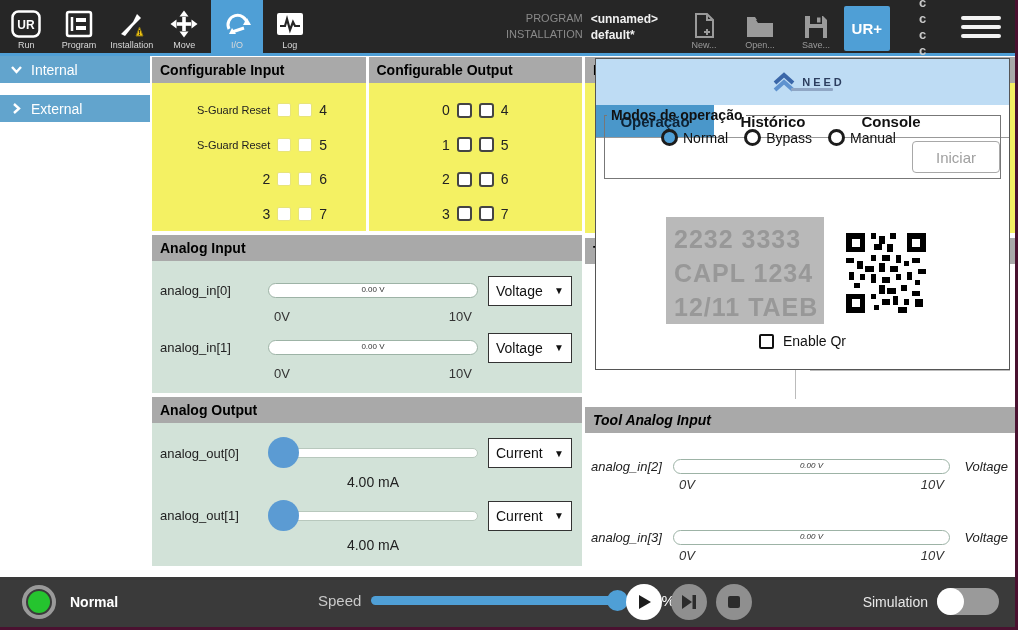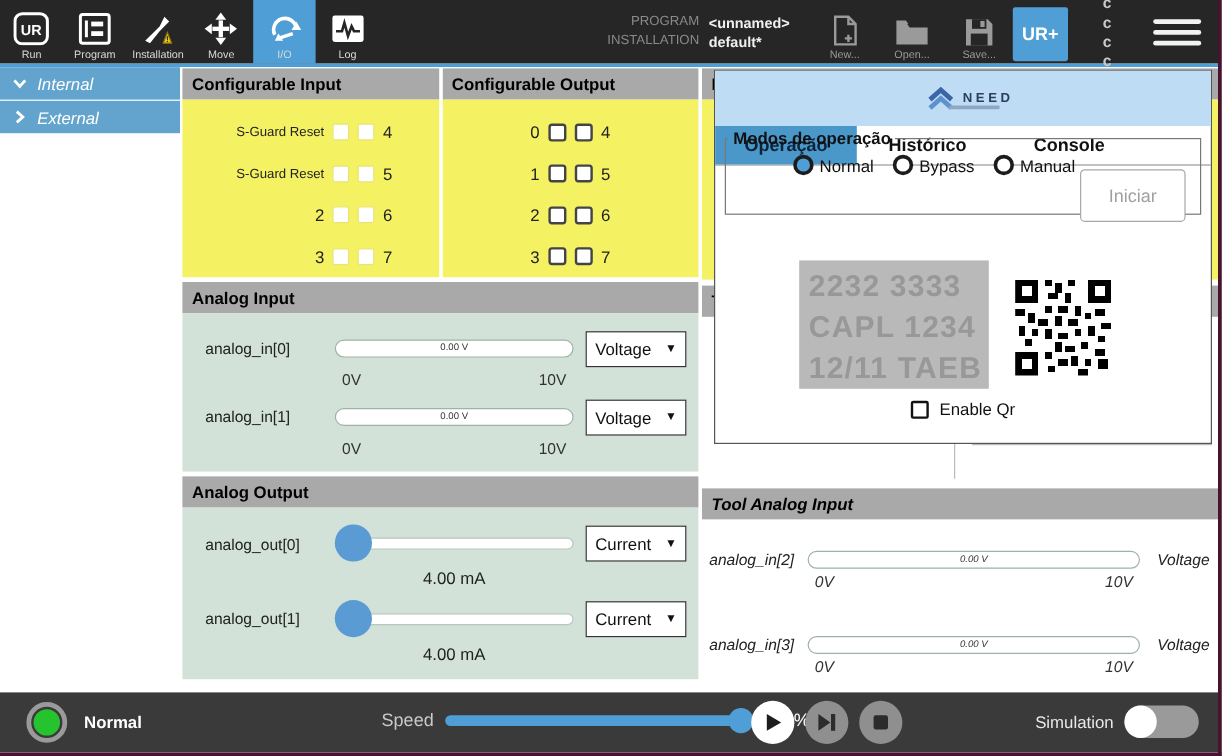--- a/index.html
+++ b/index.html
@@ -36,7 +36,7 @@
   .content { position:relative; display:flex; height:521px; background:#fff; }
   .sidebar { width:150px; background:#fff; flex-shrink:0; }
   .side-item { height:27px; background:#62a4cd; color:#fff; font-size:14px; display:flex;
-               align-items:center; gap:8px; padding-left:10px; margin-bottom:1px; cursor:pointer;font-style:italic; }
+               align-items:center; gap:8px; padding-left:10px; margin-bottom:12px; cursor:pointer; }
   .side-item.child { background:#c6e1f3; color:#000; font-weight:bold; margin-left:12px; padding-left:38px; }
   .main { position:relative; flex:1; }
   .sec-head { height:26px; background:#a9a9a9; color:#000; font-weight:bold; font-size:14px;

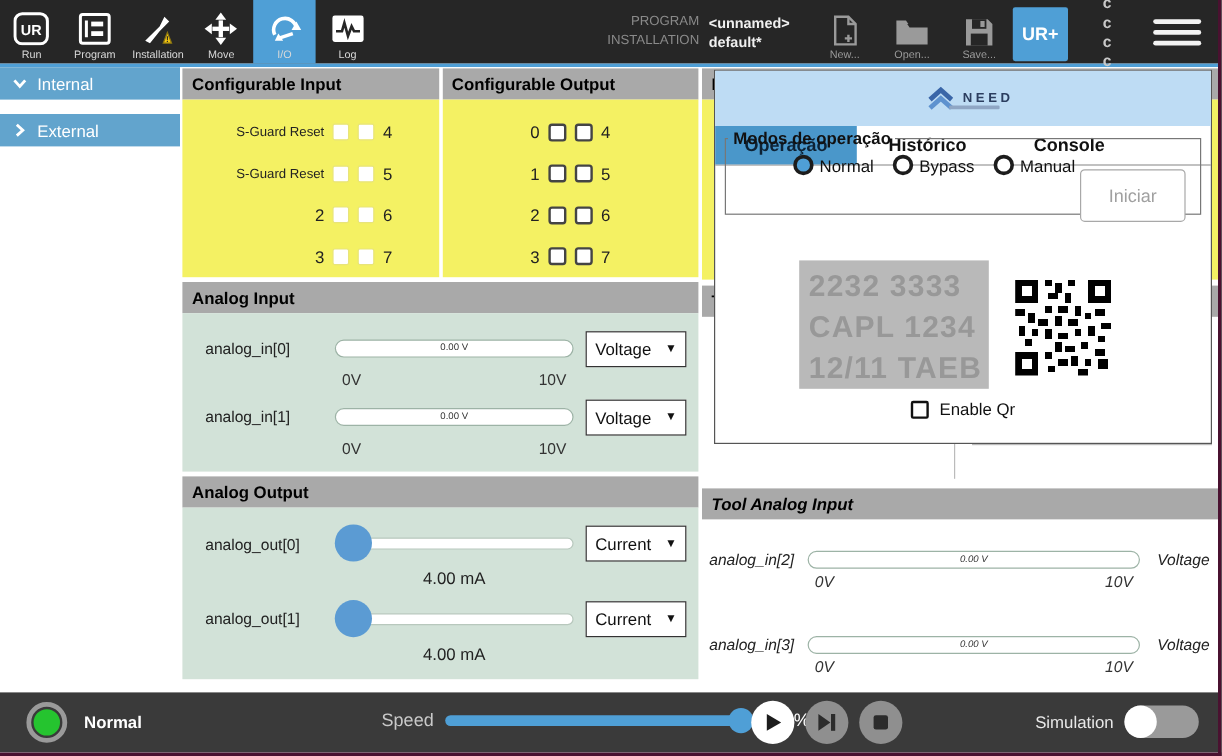--- a/index.html
+++ b/index.html
@@ -103,7 +103,7 @@
   .radio { width:17px; height:17px; border:3px solid #1c1c1c; border-radius:50%; background:#fff; }
   .radio.sel { background:#4f9fd6; }
   .radio-lbl { font-size:14px; color:#111; }
-  .start-btn { position:absolute; right:12px; top:18px; width:88px; height:44px; background:#fff;
+  .start-btn { position:absolute; right:0; top:18px; width:88px; height:32px; background:#fff;
                border:1px solid #a8a8a8; border-radius:4px; color:#a0a0a0; font-size:15px; cursor:pointer; }
   .disp-box { position:absolute; left:70px; top:158px; width:158px; height:107px; background:#b9b9b9;
               padding:5px 0 0 8px; }

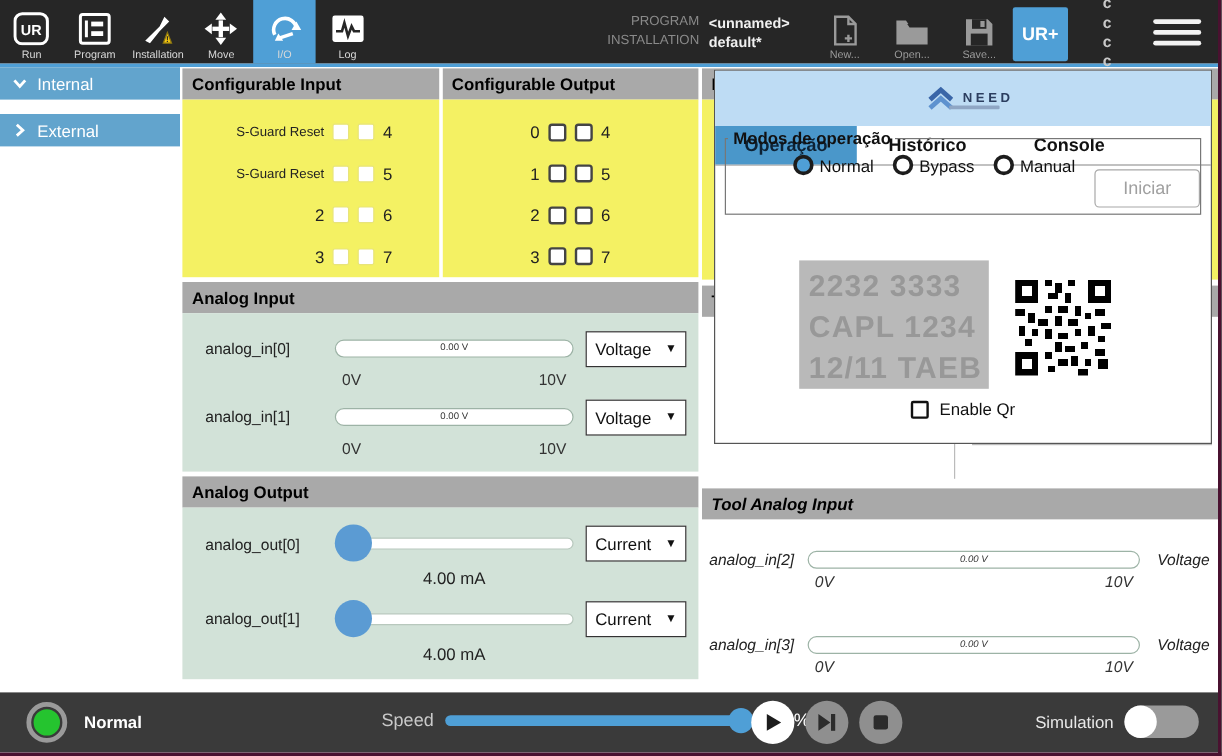--- a/index.html
+++ b/index.html
@@ -55,7 +55,7 @@
   .cb-border { width:15px; height:15px; background:#fff; border:2px solid #444; border-radius:3px; cursor:pointer; }
 
   .green-sec { margin-top:4px; }
-  .green-body { background:#d2e2d8; padding:10px 10px 8px 19px; display:flex; flex-direction:column;
+  .green-body { background:#d2e2d8; padding:10px 10px 8px 8px; display:flex; flex-direction:column;
                 justify-content:space-around; }
   .ai-body { height:132px; }
   .ao-body { height:143px; }

